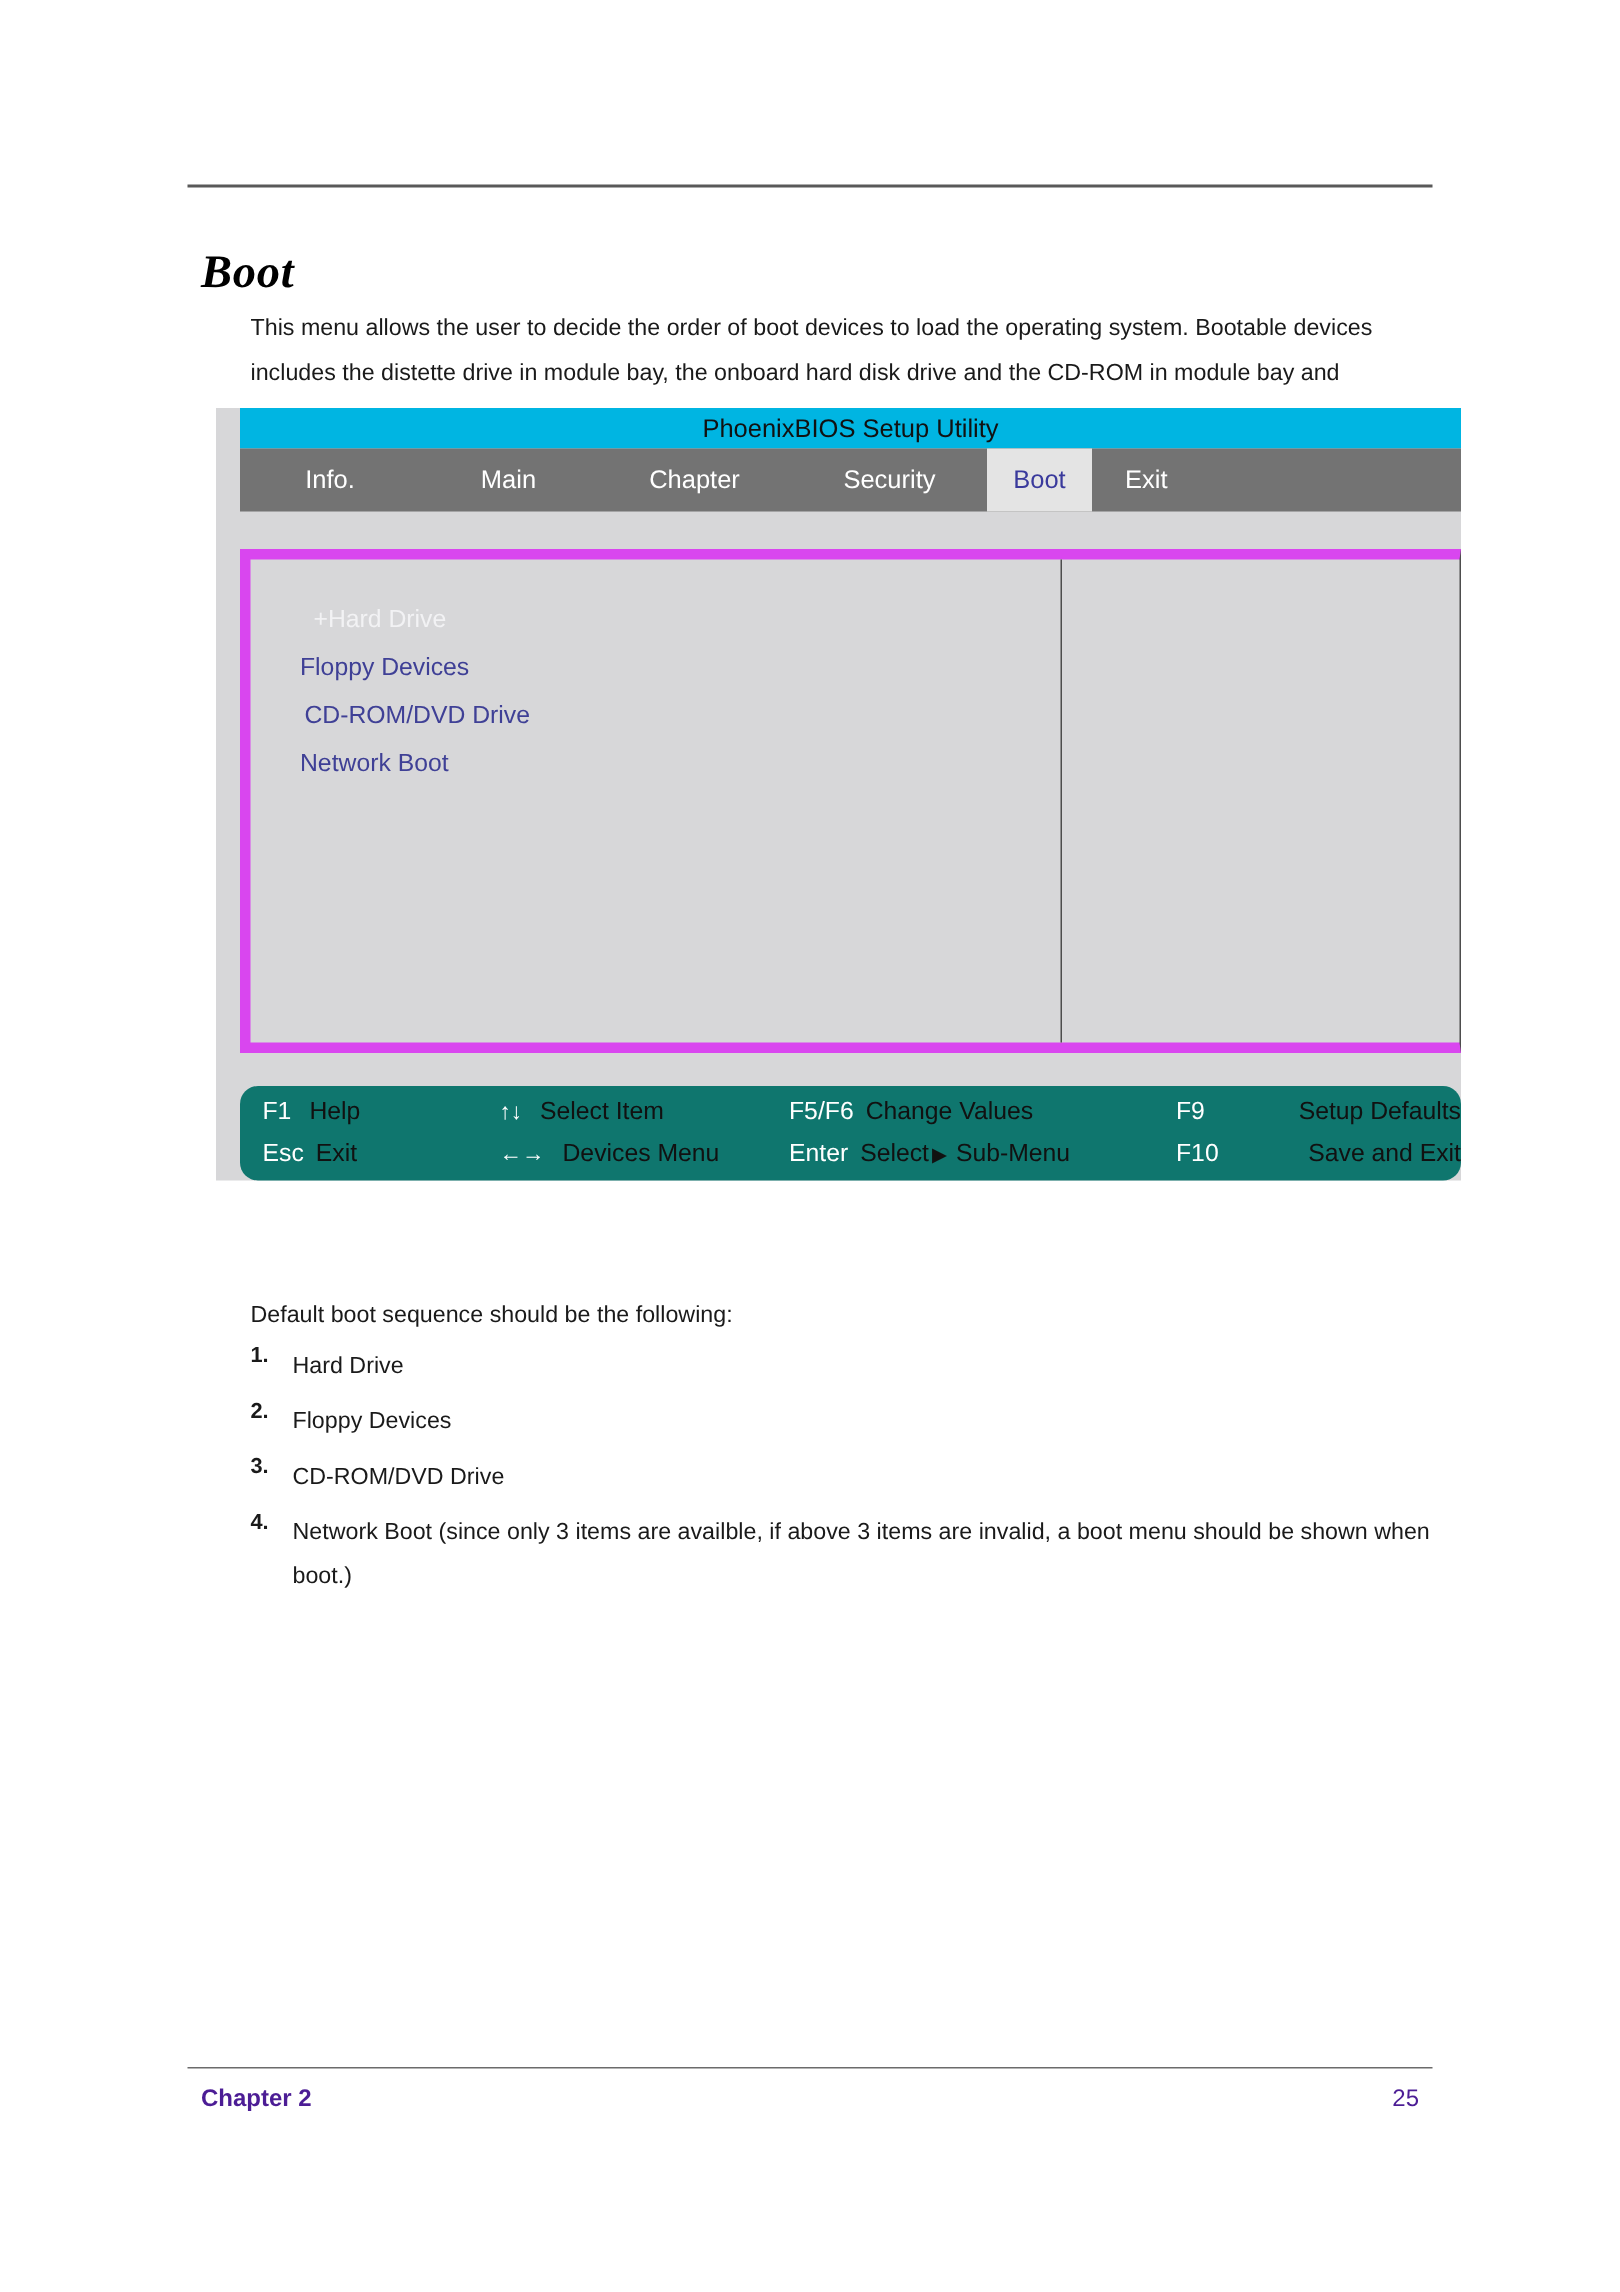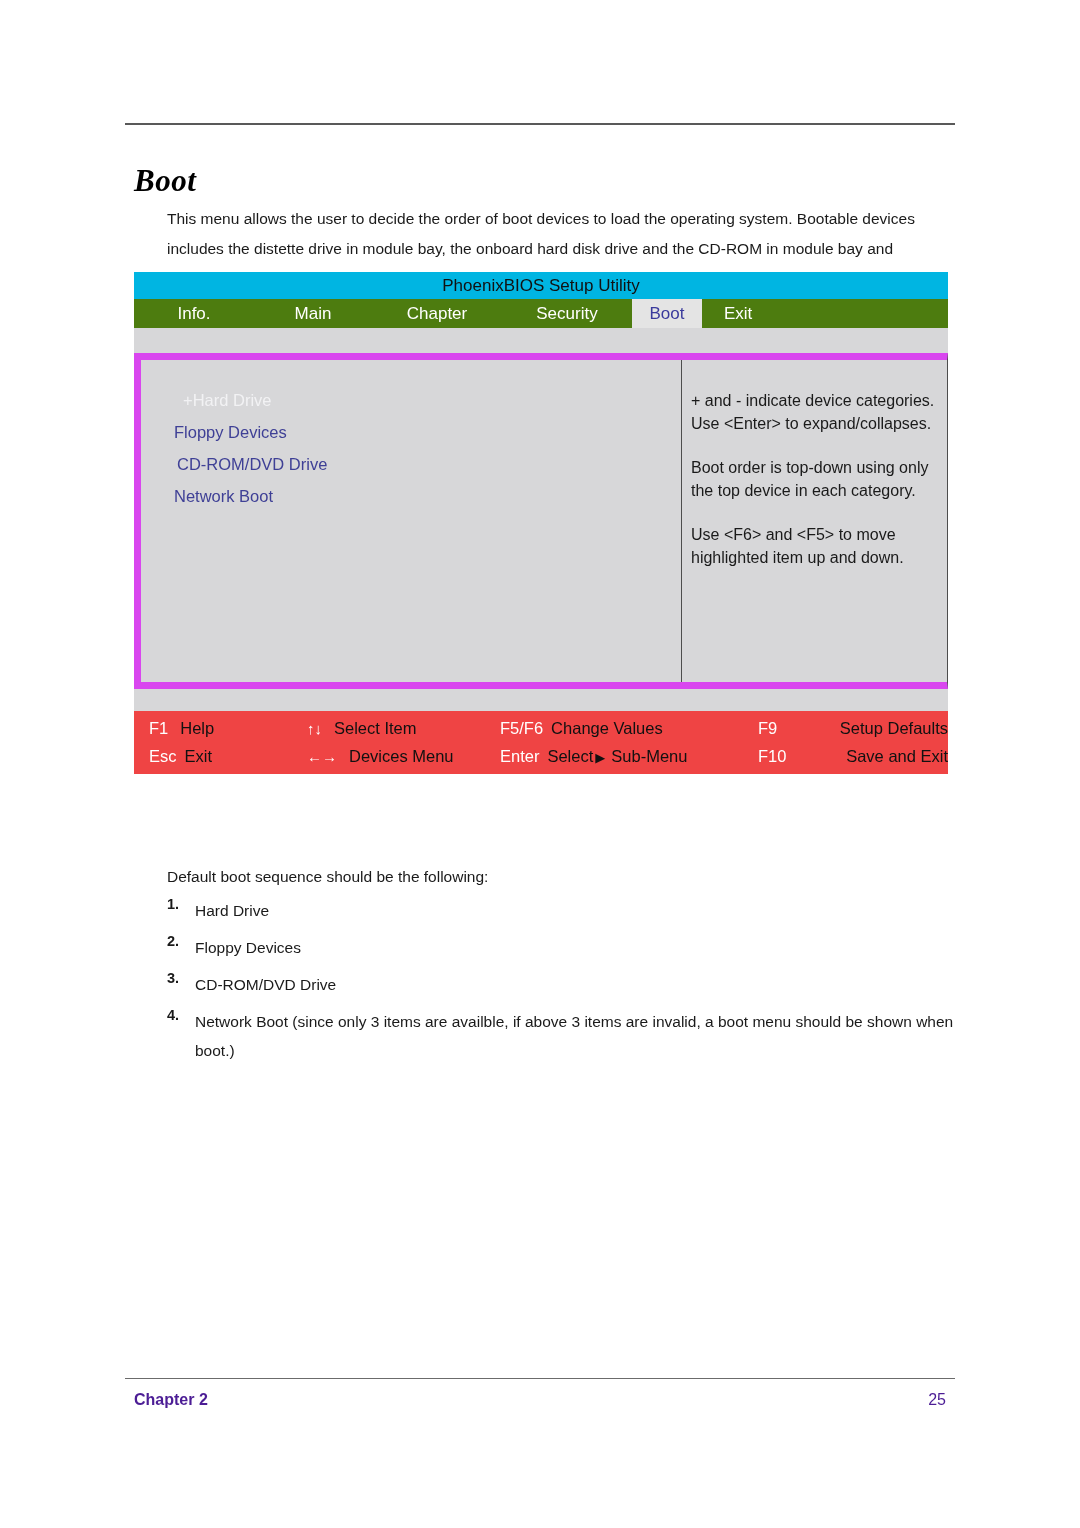--- a/index.html
+++ b/index.html
@@ -52,10 +52,11 @@
   
   .bios {
     position: absolute;
-    left: 134px;
+    left: 144px;
     top: 272px;
     width: 814px;
     background: #d7d7d9;
+    padding-left: 16px;
   }
   .bios-title {
     height: 27px;

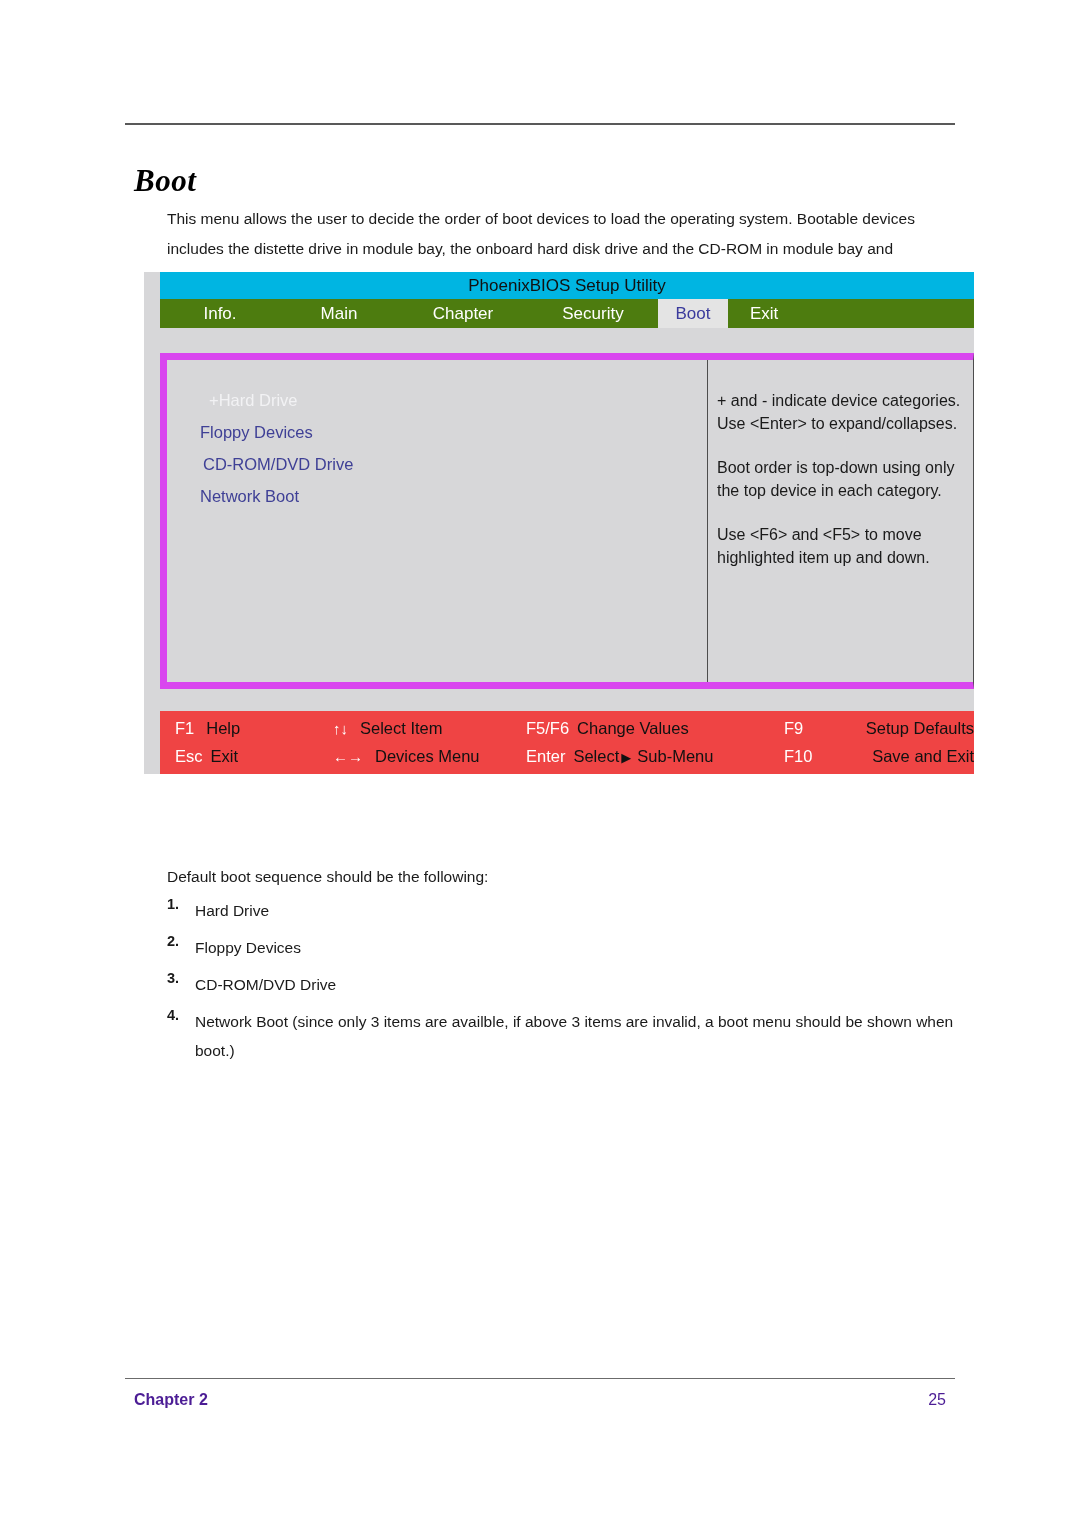--- a/index.html
+++ b/index.html
@@ -68,8 +68,8 @@
     justify-content: center;
   }
   .bios-tabs {
-    height: 29px;
-    background: #4d7c0f;
+    height: 42px;
+    background: #737373;
     display: flex;
     align-items: stretch;
     position: relative;

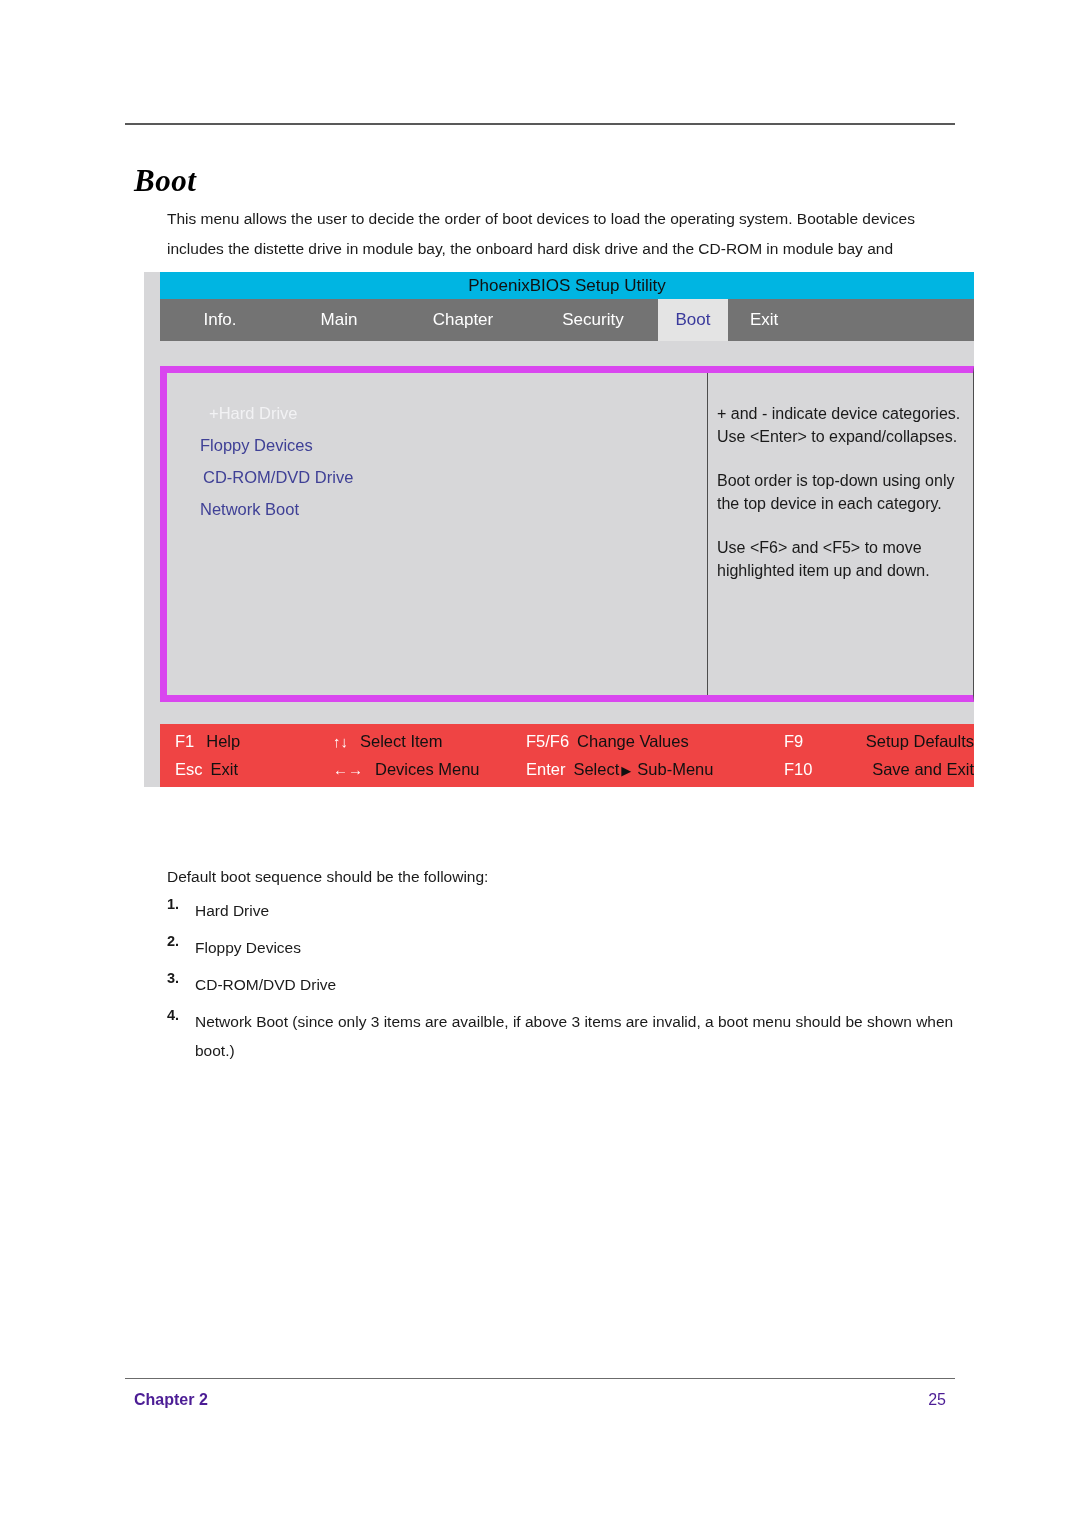--- a/index.html
+++ b/index.html
@@ -265,11 +265,6 @@
     </div>
 
     <div class="bios-right">
-      <div class="help-body">
-        <div class="help-para">+ and - indicate device categories. Use  &lt;Enter&gt; to expand/collapses.</div>
-        <div class="help-para">Boot order is top-down using only the top device in each category.</div>
-        <div class="help-para">Use &lt;F6&gt; and &lt;F5&gt; to move highlighted item up and down.</div>
-      </div>
     </div>
 
   </div>

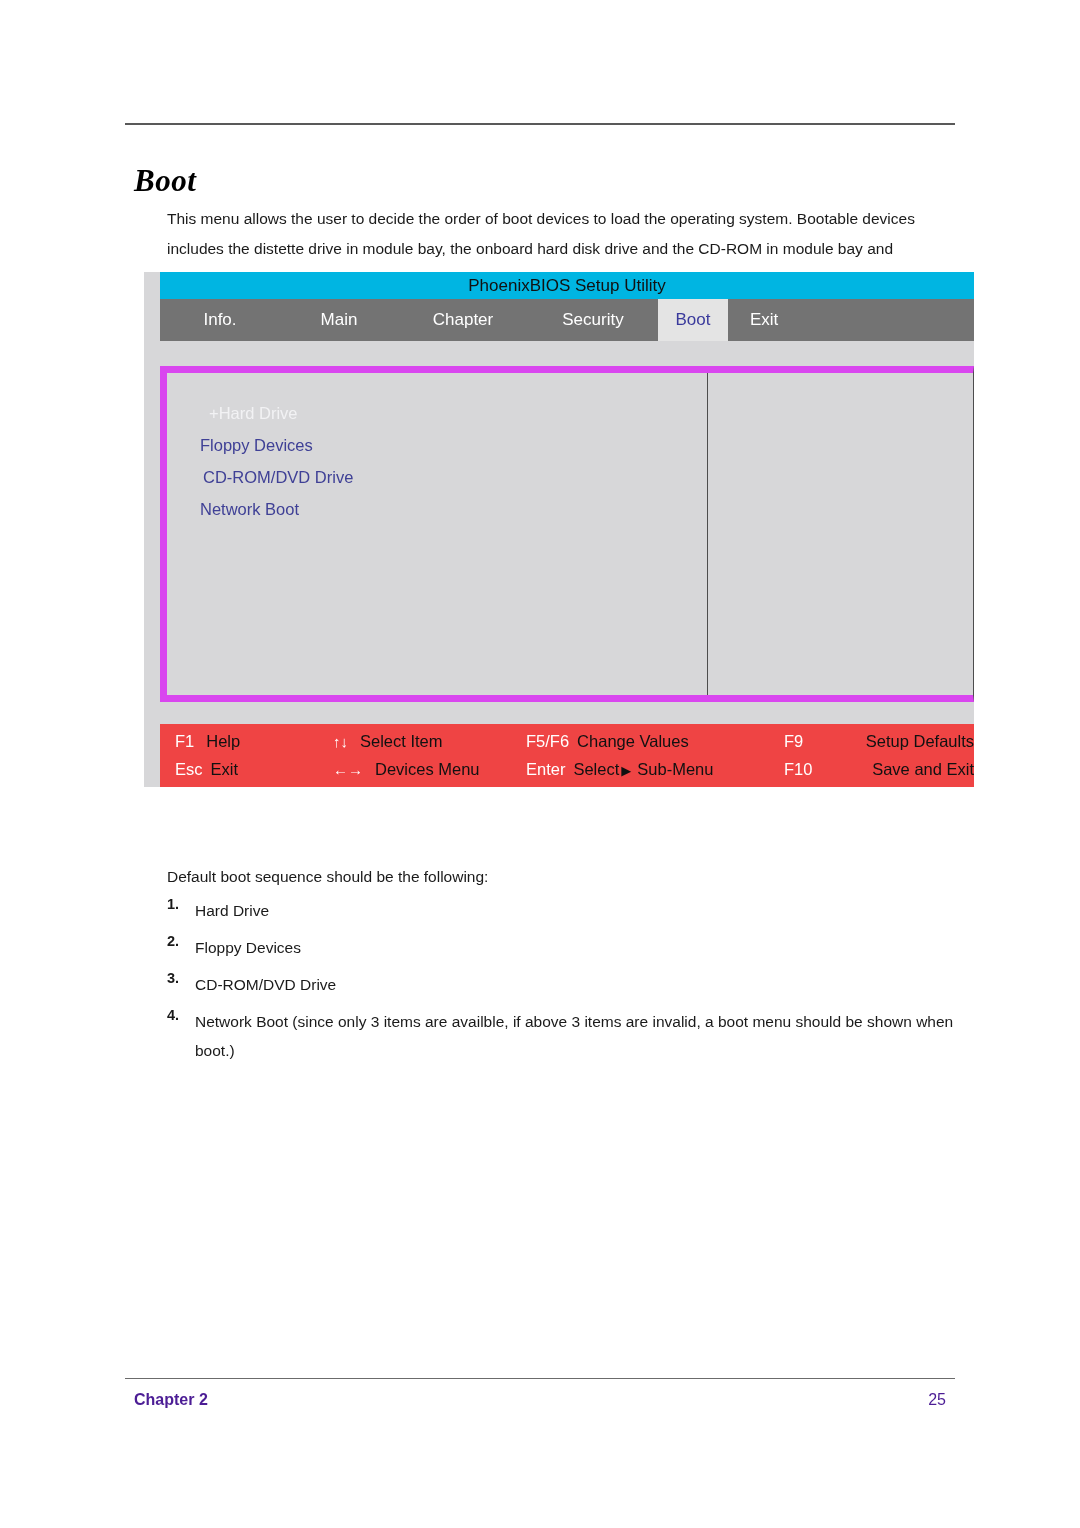--- a/index.html
+++ b/index.html
@@ -158,8 +158,9 @@
   }
 
   .bios-keys {
-    background: #ef4444;
+    background: #0f766e;
     padding: 3px 0 4px 0;
+    border-radius: 12px;
   }
   .key-row {
     display: flex;

